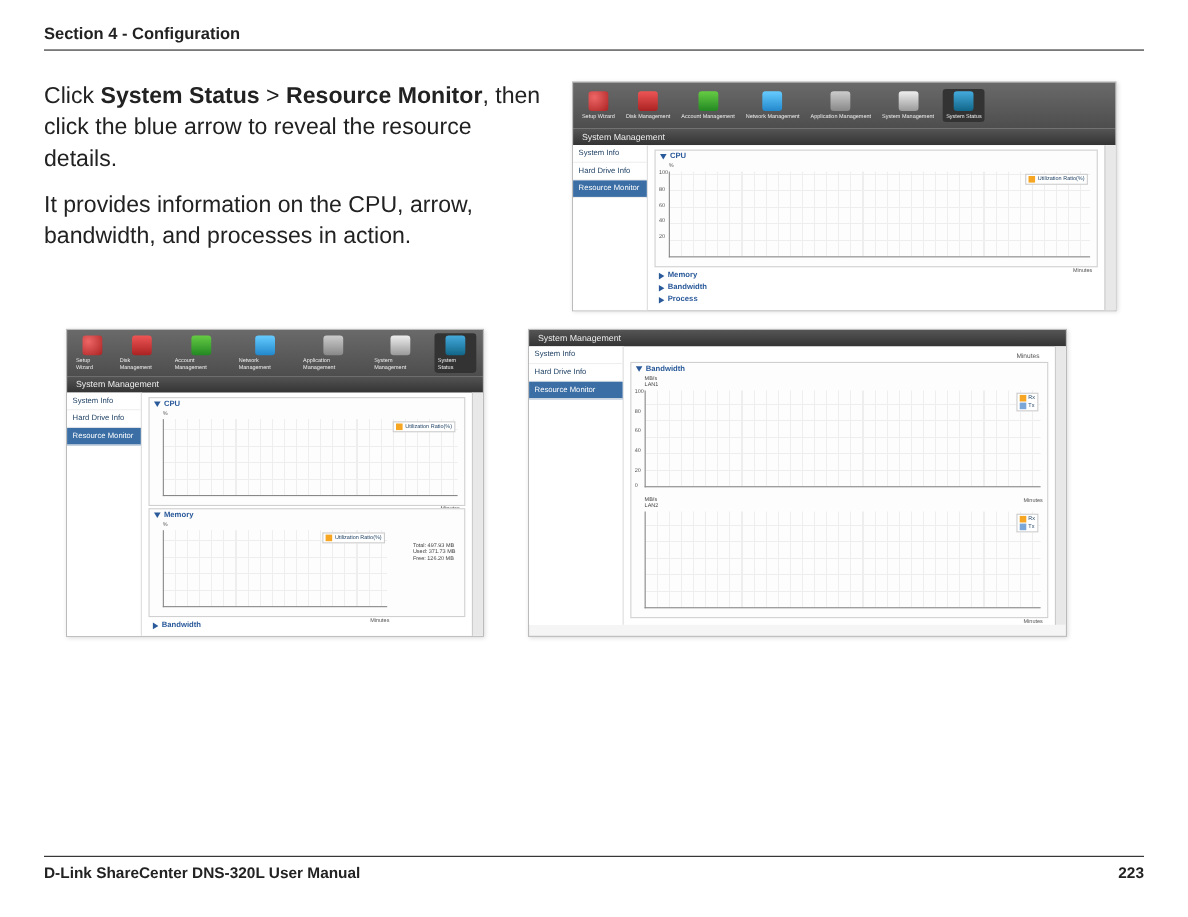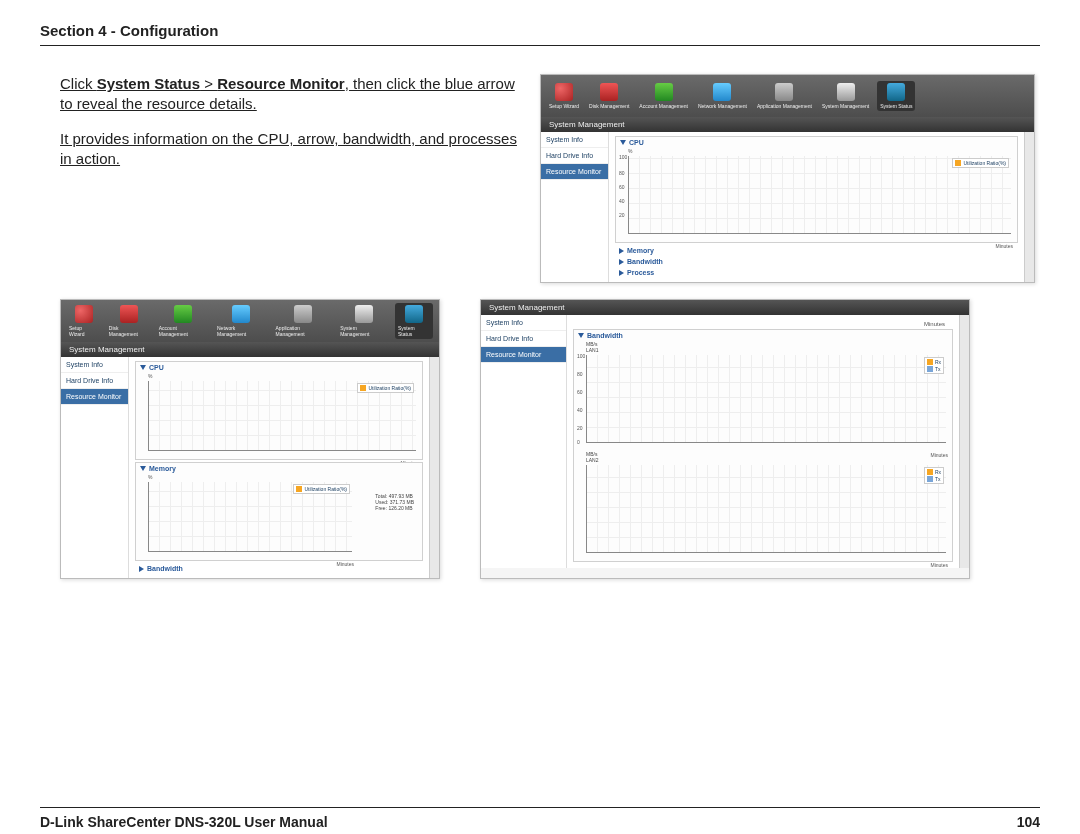--- a/index.html
+++ b/index.html
@@ -22,12 +22,10 @@
     margin-bottom: 28px;
   }
   .instr {
-    font-size: 15px;
+    font-size: 21px;
     line-height: 1.35;
     max-width: 460px;
-    margin-left: 20px;
     margin-bottom: 14px;
-    text-decoration: underline;
   }
   .instr b { font-weight: 700; }
   .row1 { display: flex; align-items: flex-start; }

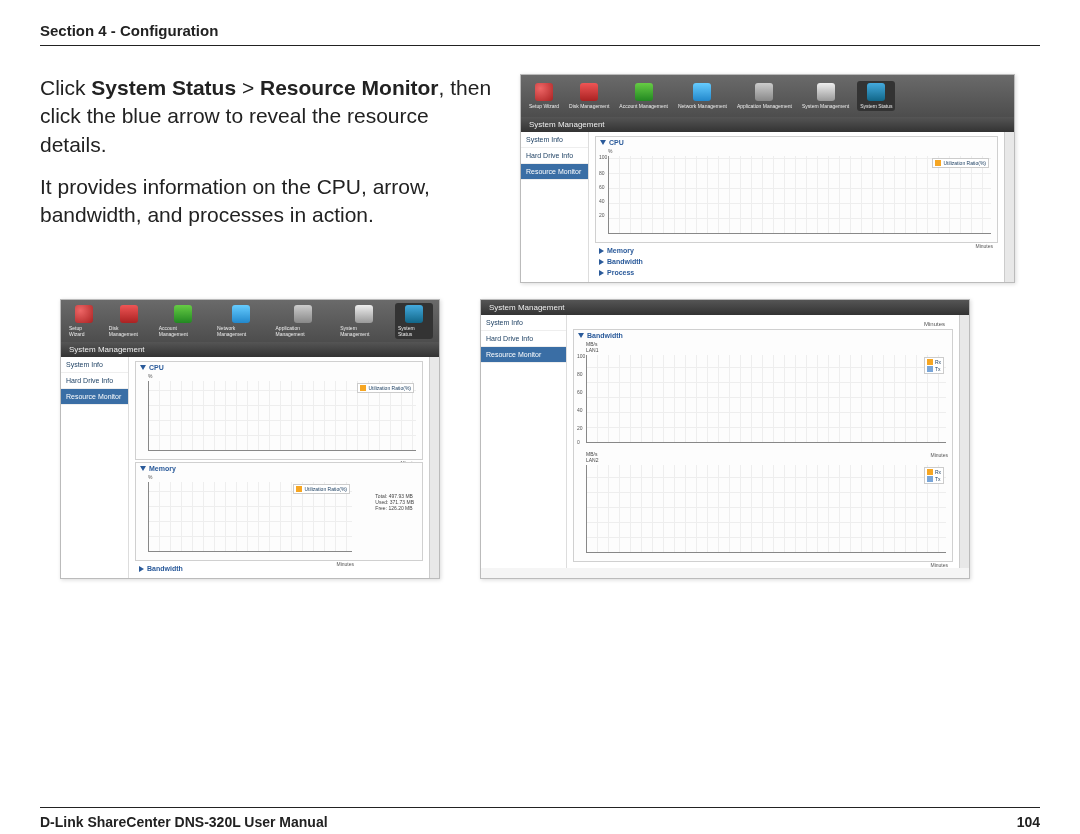--- a/index.html
+++ b/index.html
@@ -89,7 +89,7 @@
   .chart-sub{font-size:5px;color:#444;padding-left:12px;}
   
   .footer {
-    position:absolute; bottom:4px; left:40px; right:40px;
+    position:absolute; bottom:33px; left:40px; right:40px;
     border-top:1.5px solid #222; padding-top:6px;
     display:flex; justify-content:space-between;
     font-weight:700; font-size:14px;

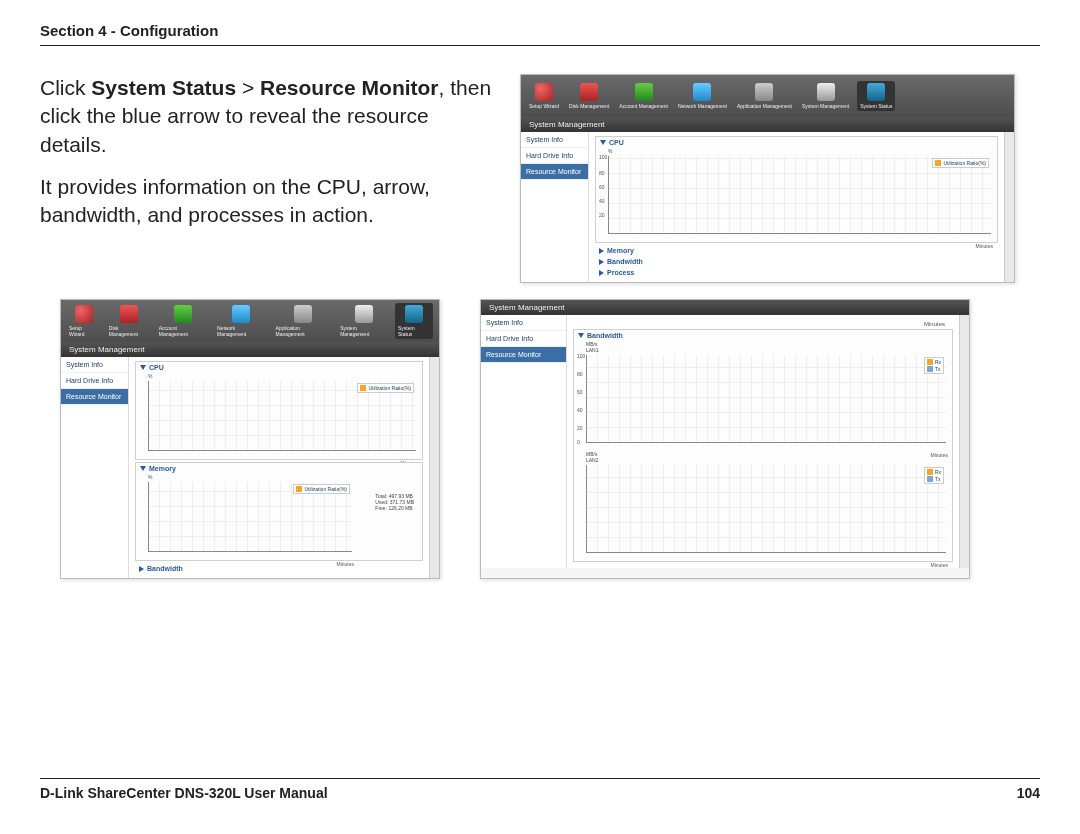--- a/index.html
+++ b/index.html
@@ -327,7 +327,7 @@
 
 <div class="footer">
   <span>D-Link ShareCenter DNS-320L User Manual</span>
-  <span>104</span>
+  <span>223</span>
 </div>
 
 </body></html>

